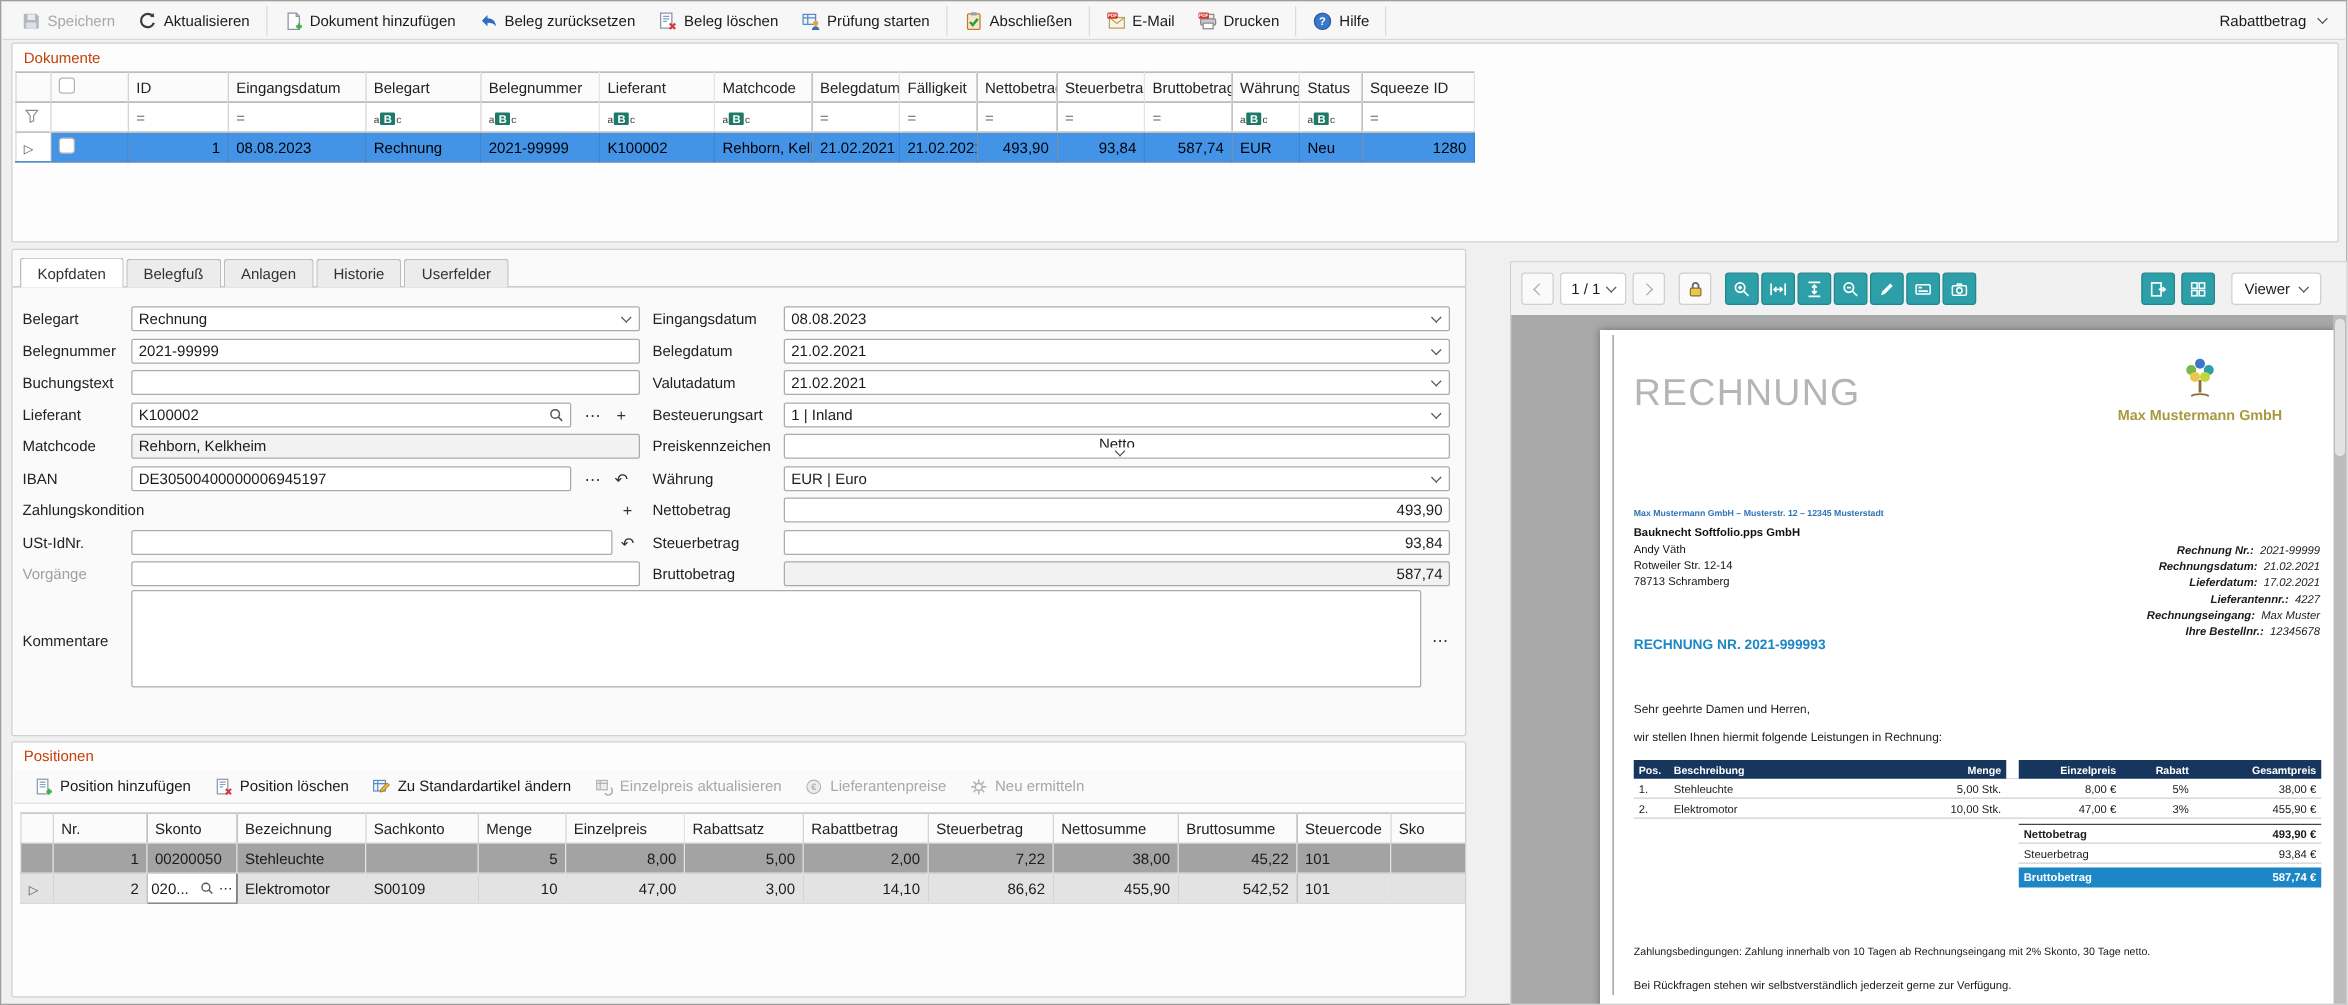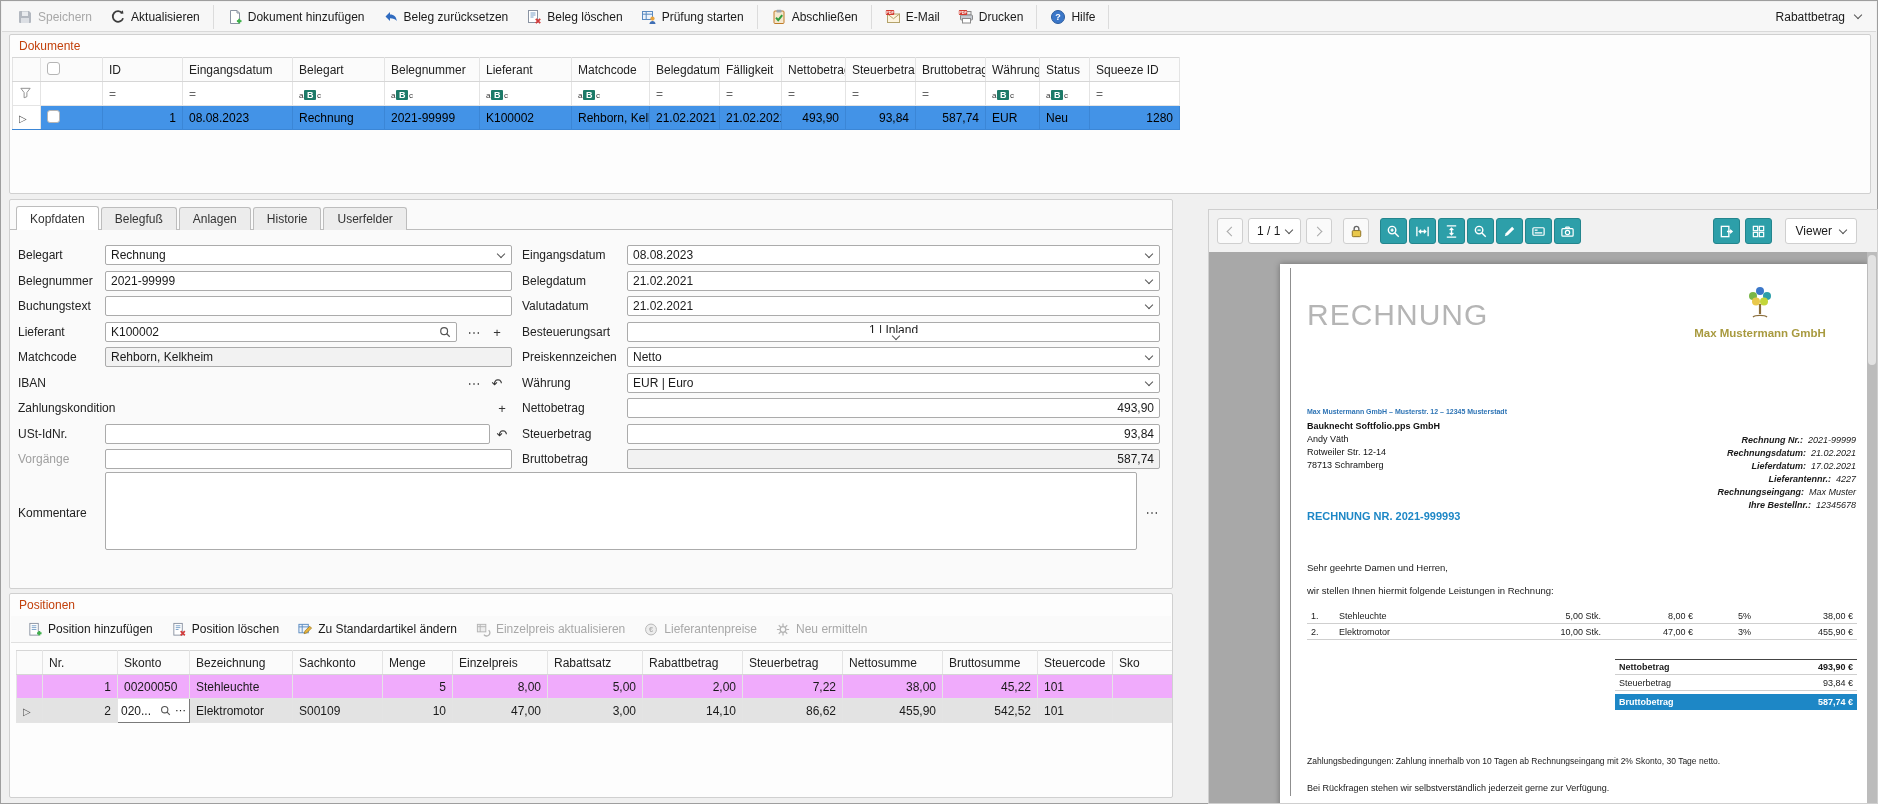--- a/index.html
+++ b/index.html
@@ -23,7 +23,7 @@
   .gtitle { position:absolute; left:9px; top:4px; font-size:12px; color:#c2410c; }
 
   
-  table.dgrid { border-collapse:collapse; table-layout:fixed; background:#f0abfc; }
+  table.dgrid { border-collapse:collapse; table-layout:fixed; background:#a3a3a3; }
   table.dgrid td { border-right:1px solid #e4e4e4; border-bottom:1px solid #e4e4e4; padding:0 6px;
                    height:24px; white-space:nowrap; overflow:hidden; font-size:12px; }
   table.dgrid tr.hdr td { background:#fbfbfb; border-bottom:1px solid #d6d6d6; color:#222; }

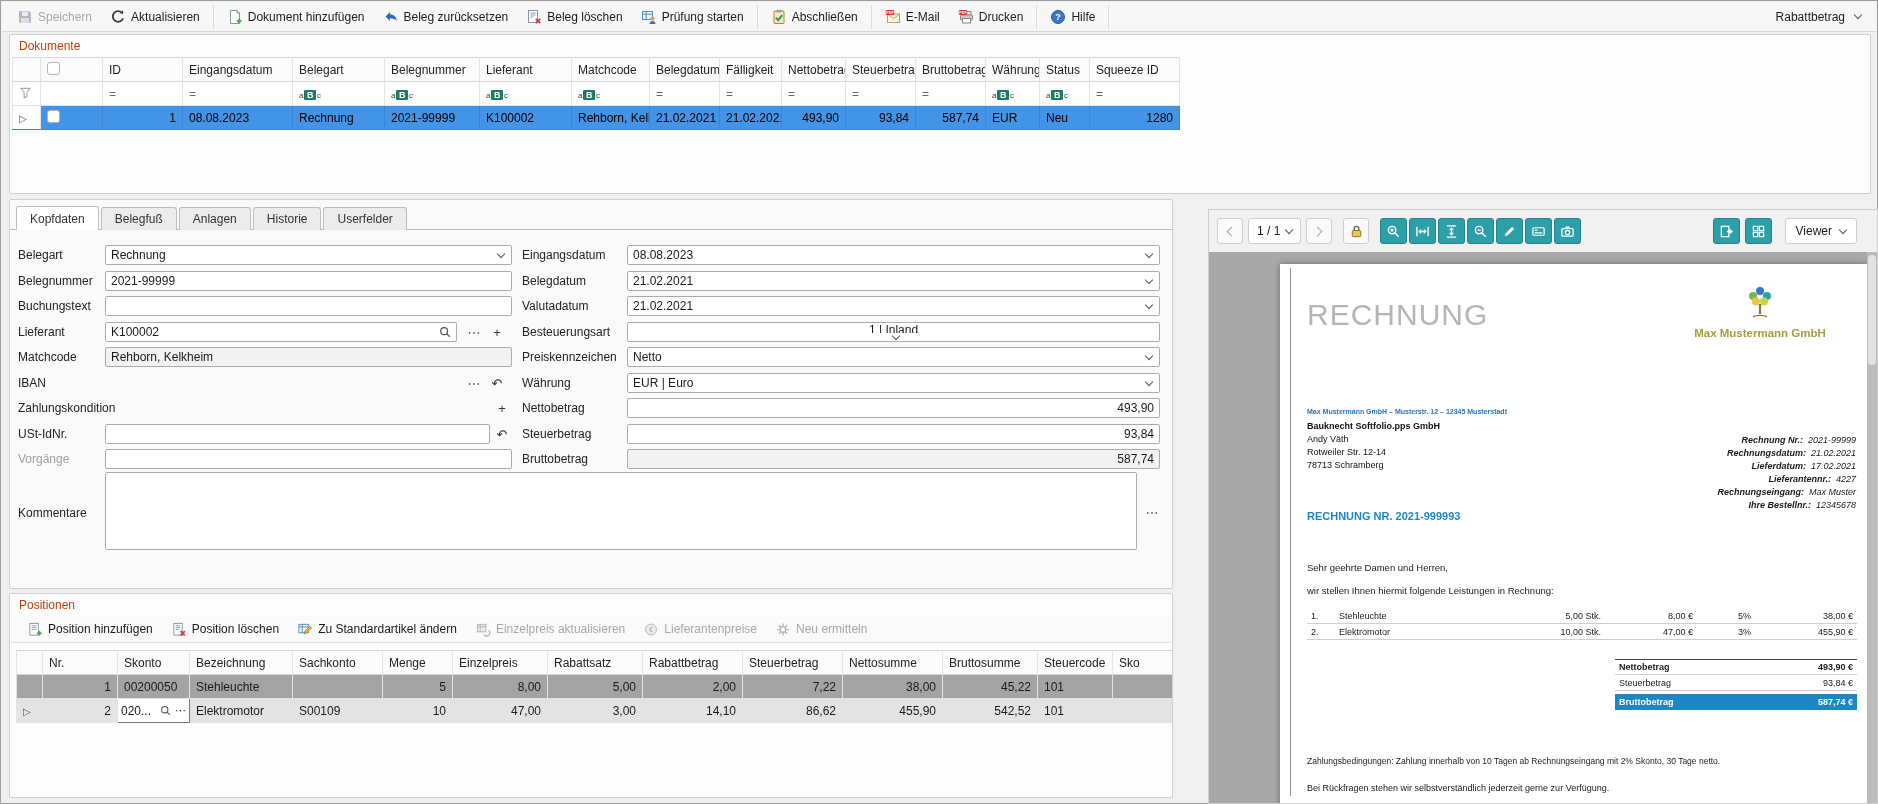--- a/index.html
+++ b/index.html
@@ -413,7 +413,7 @@
     </div>
 
     <div class="flabel" style="left:512px; top:122px;">Besteuerungsart</div>
-    <div class="fld" style="left:617px; top:122px; width:533px;flex-direction:column;">
+    <div class="fld" style="left:617px; top:122px; width:533px;">
       <span class="val">1 | Inland</span>
       <span class="chevbox">
           <span class="chev" style="margin:0 2px 2px 0;"></span>

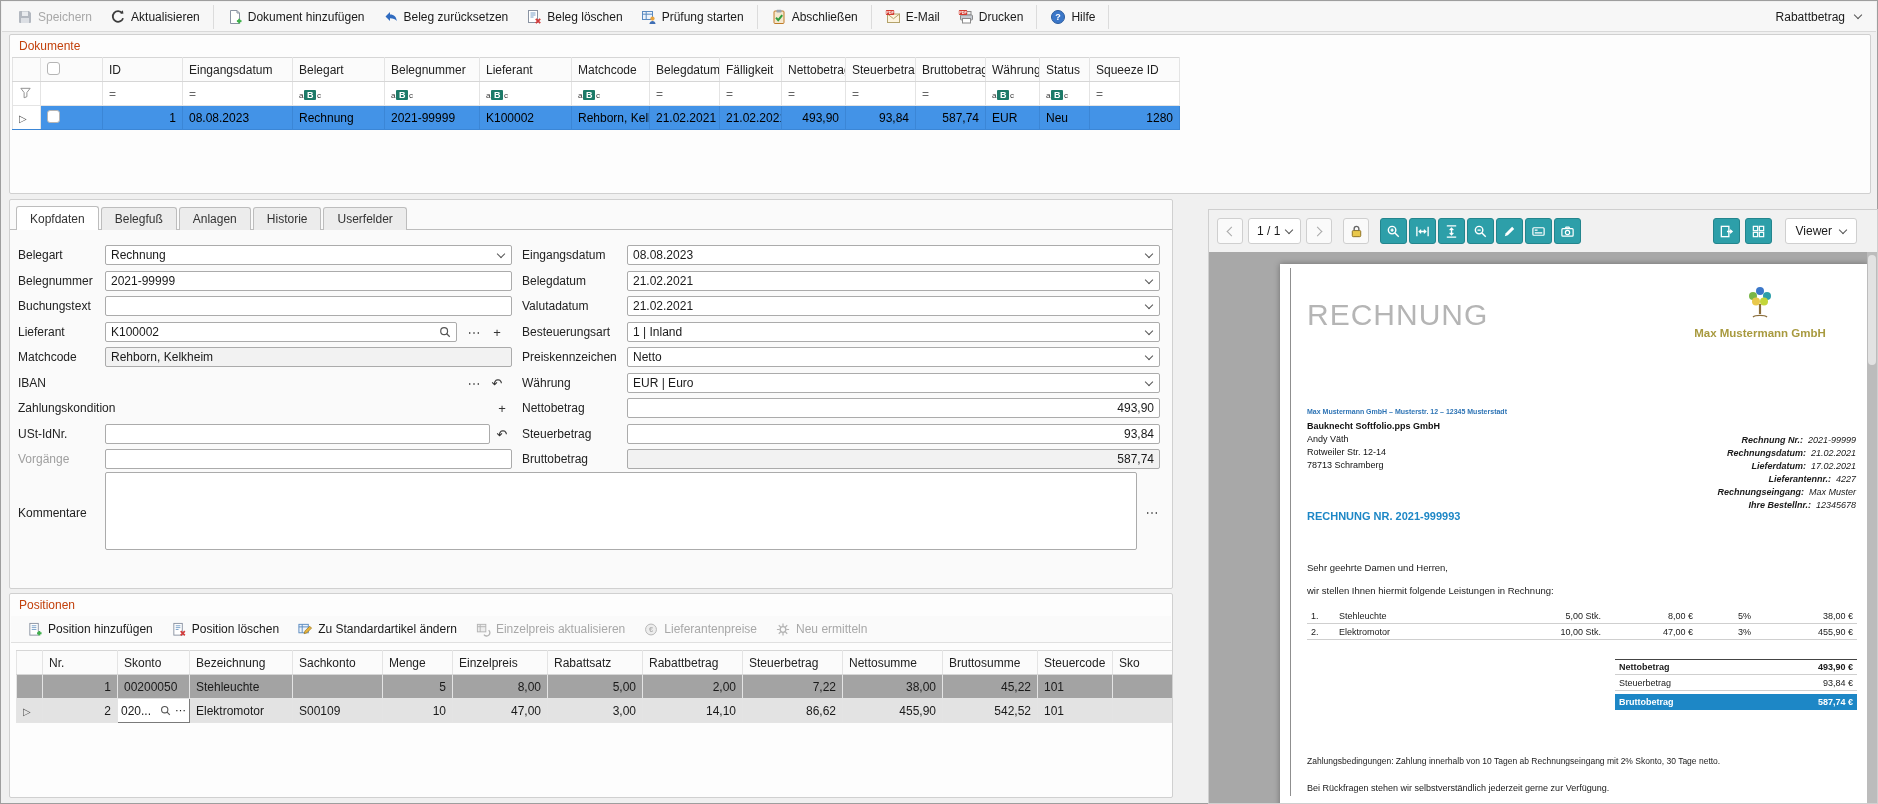--- a/index.html
+++ b/index.html
@@ -421,7 +421,7 @@
     </div>
 
     <div class="flabel" style="left:512px; top:147px;">Preiskennzeichen</div>
-    <div class="fld" style="left:617px; top:147px; width:533px;">
+    <div class="fld" style="left:617px; top:147px; width:533px;flex-direction:column;">
       <span class="val">Netto</span>
       <span class="chevbox">
           <span class="chev" style="margin:0 2px 2px 0;"></span>

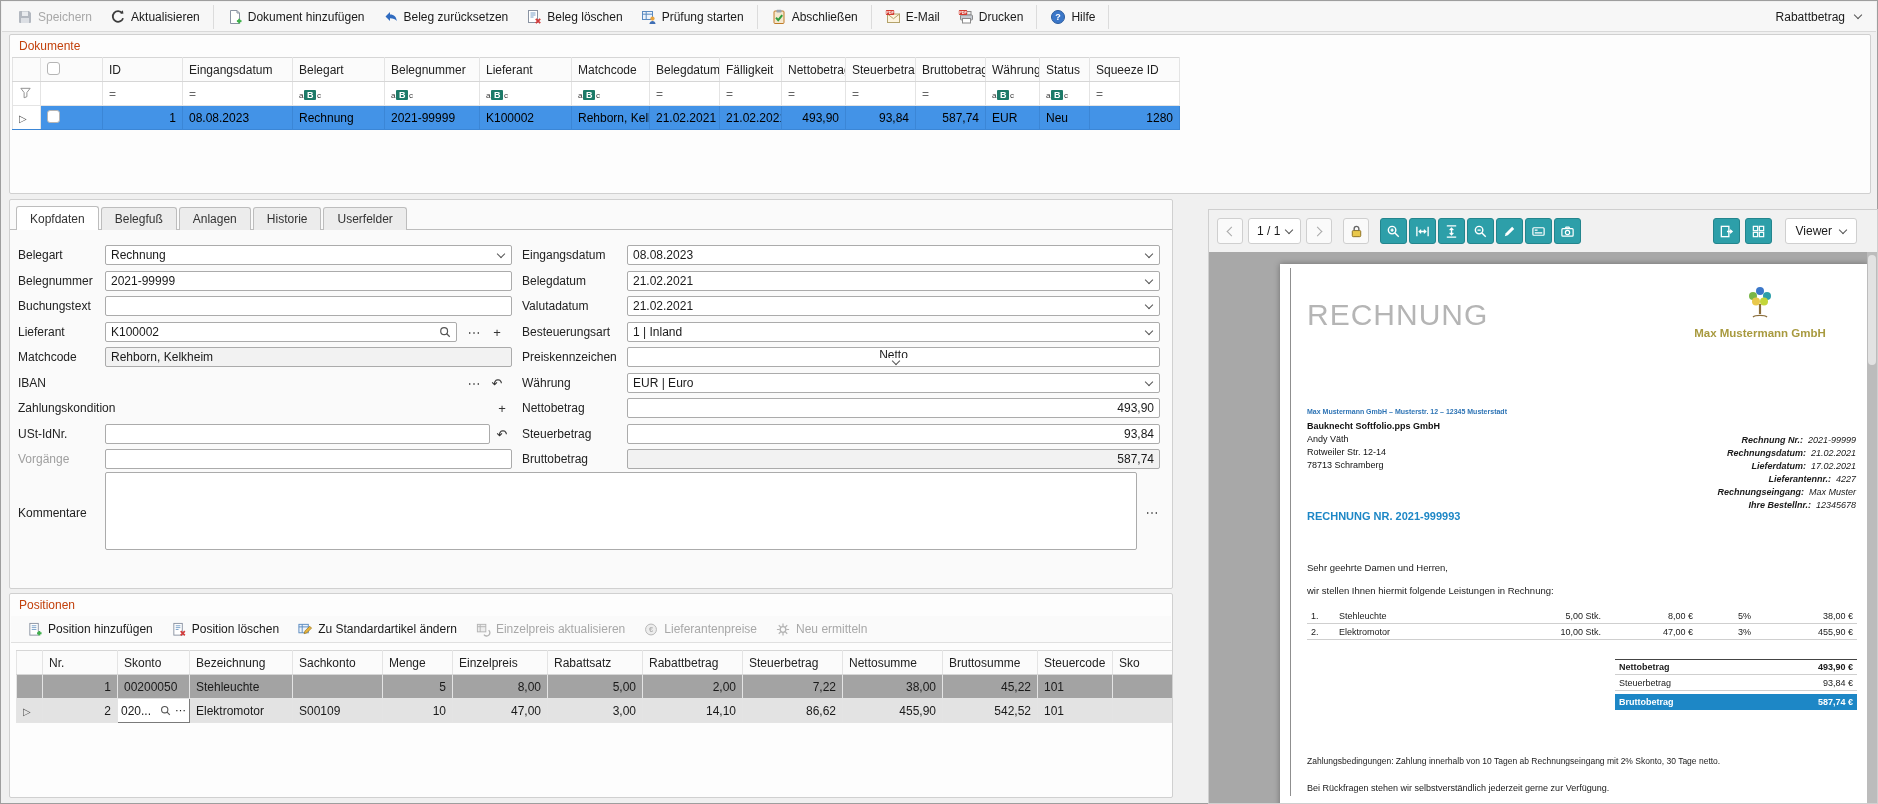--- a/index.html
+++ b/index.html
@@ -367,6 +367,9 @@
     </div>
 
     <div class="flabel" style="left:8px; top:173px;">IBAN</div>
+    <div class="fld" style="left:95px; top:173px; width:352px;">
+      <span class="val">DE30500400000006945197</span>
+    </div>
     <div class="sbtn" style="left:455px; top:173px;">⋯</div>
     <div class="sbtn" style="left:478px; top:173px;">↶</div>
 

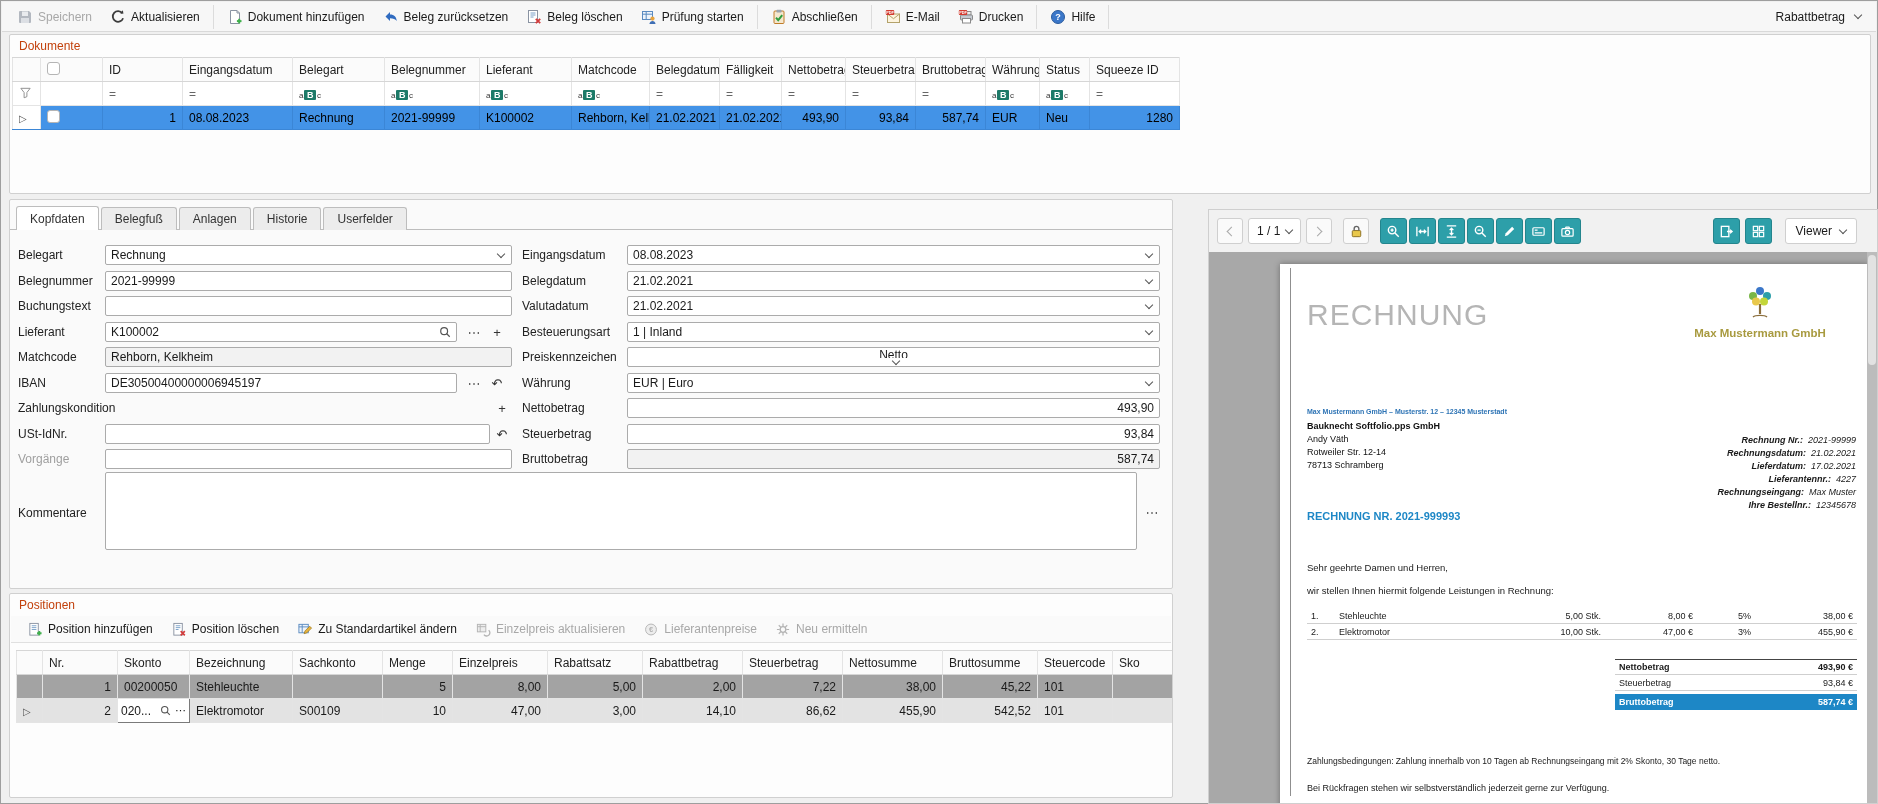--- a/index.html
+++ b/index.html
@@ -725,6 +725,15 @@
         <div class="inv-intro">wir stellen Ihnen hiermit folgende Leistungen in Rechnung:</div>
 
         <div class="itab">
+          <div class="irow ihdr">
+            <span class="ic c0">Pos.</span>
+            <span class="ic c1">Beschreibung</span>
+            <span class="ic c2">Menge</span>
+            <span class="ic csp"></span>
+            <span class="ic c3">Einzelpreis</span>
+            <span class="ic c4">Rabatt</span>
+            <span class="ic c5">Gesamtpreis</span>
+          </div>
           <div class="irow body">
             <span class="ic c0">1.</span>
             <span class="ic c1">Stehleuchte</span>

